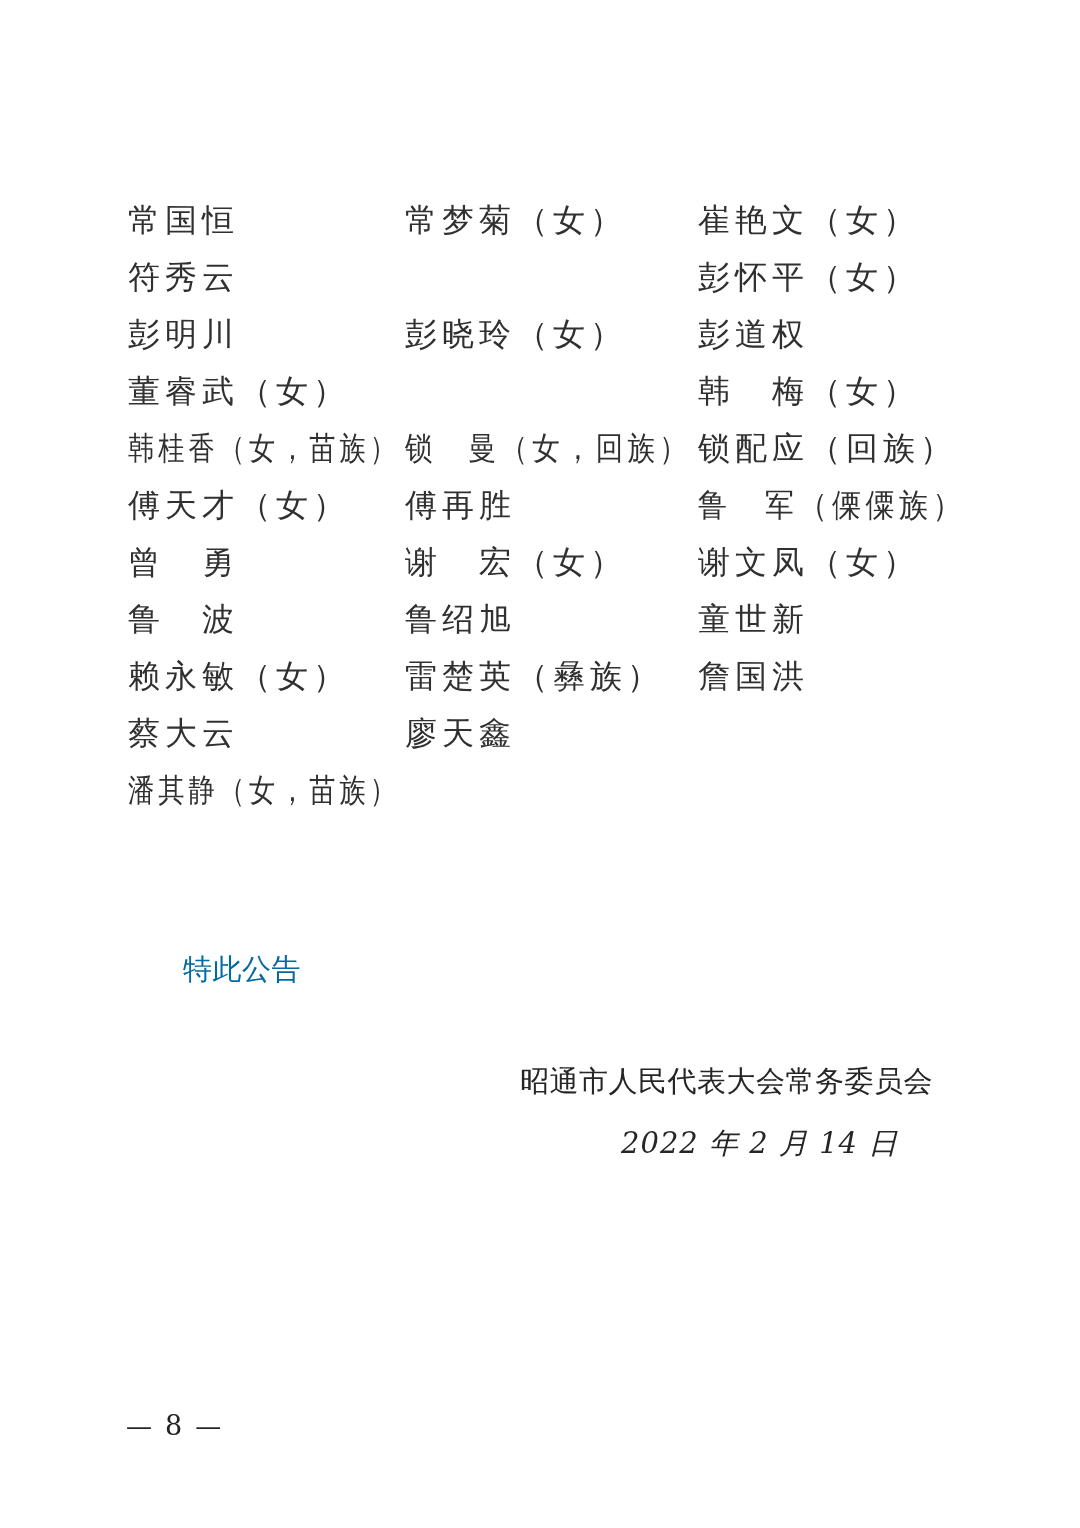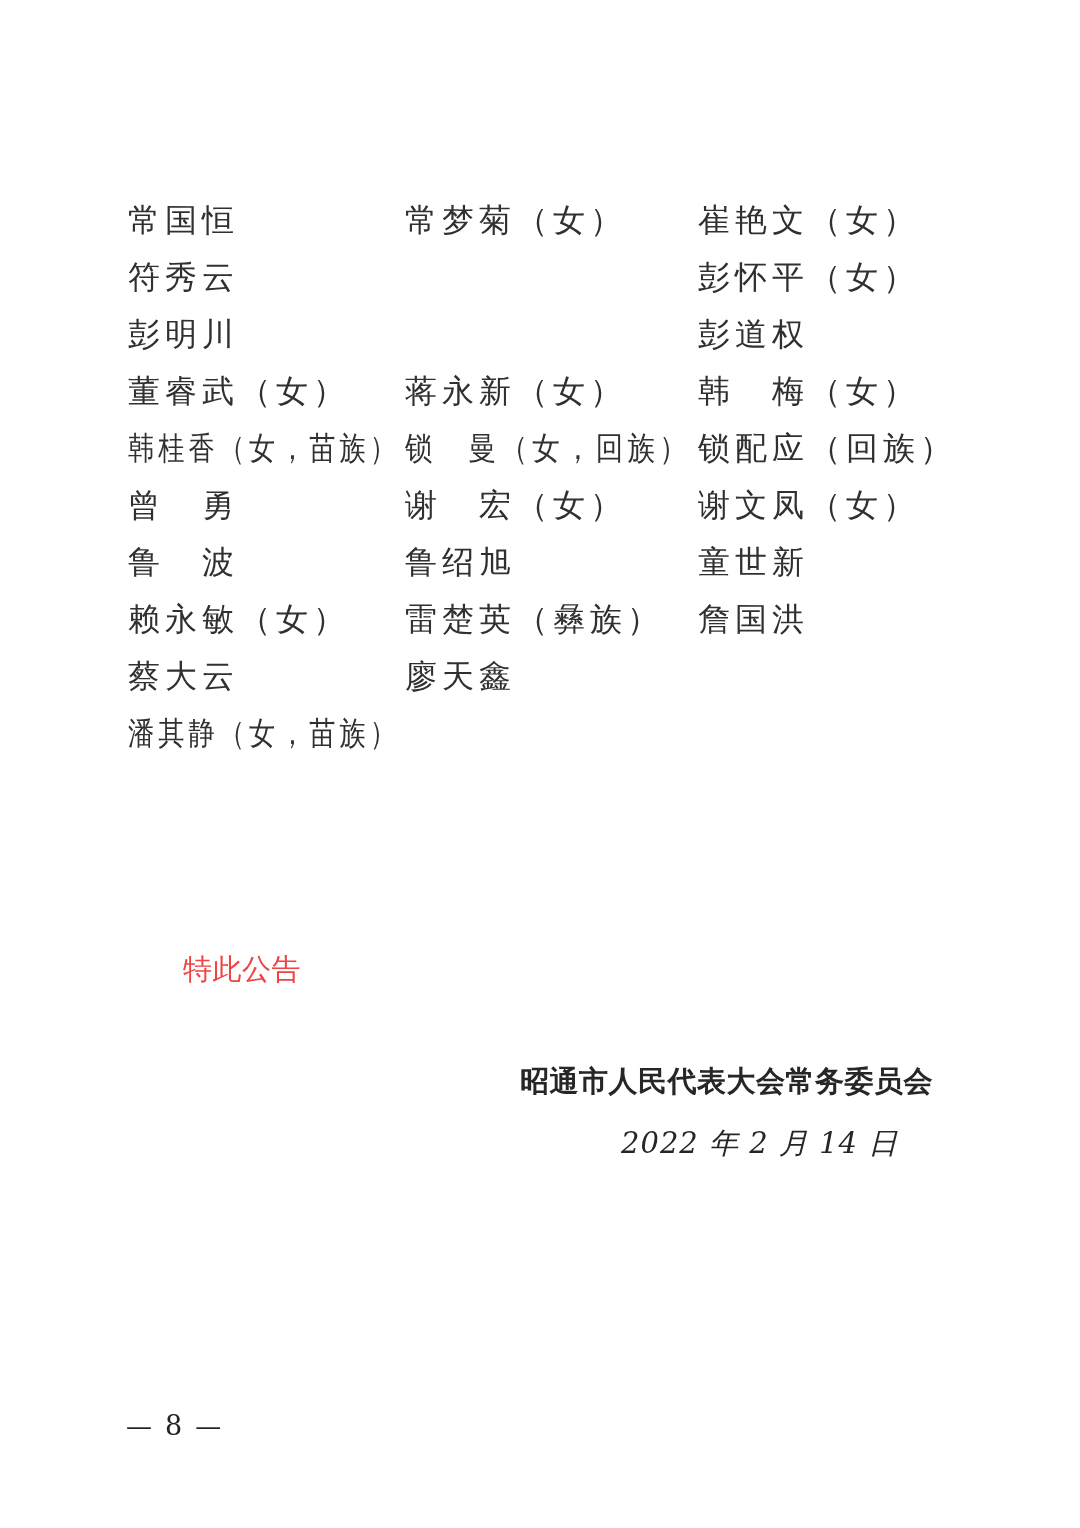--- a/index.html
+++ b/index.html
@@ -110,6 +110,7 @@
     </div>
       <div class="name-row">
       <span class="cell c0">彭明川</span>
+      <span class="cell c1">彭晓玲（女）</span>
       <span class="cell c2">彭道权</span>
     </div>
       <div class="name-row">

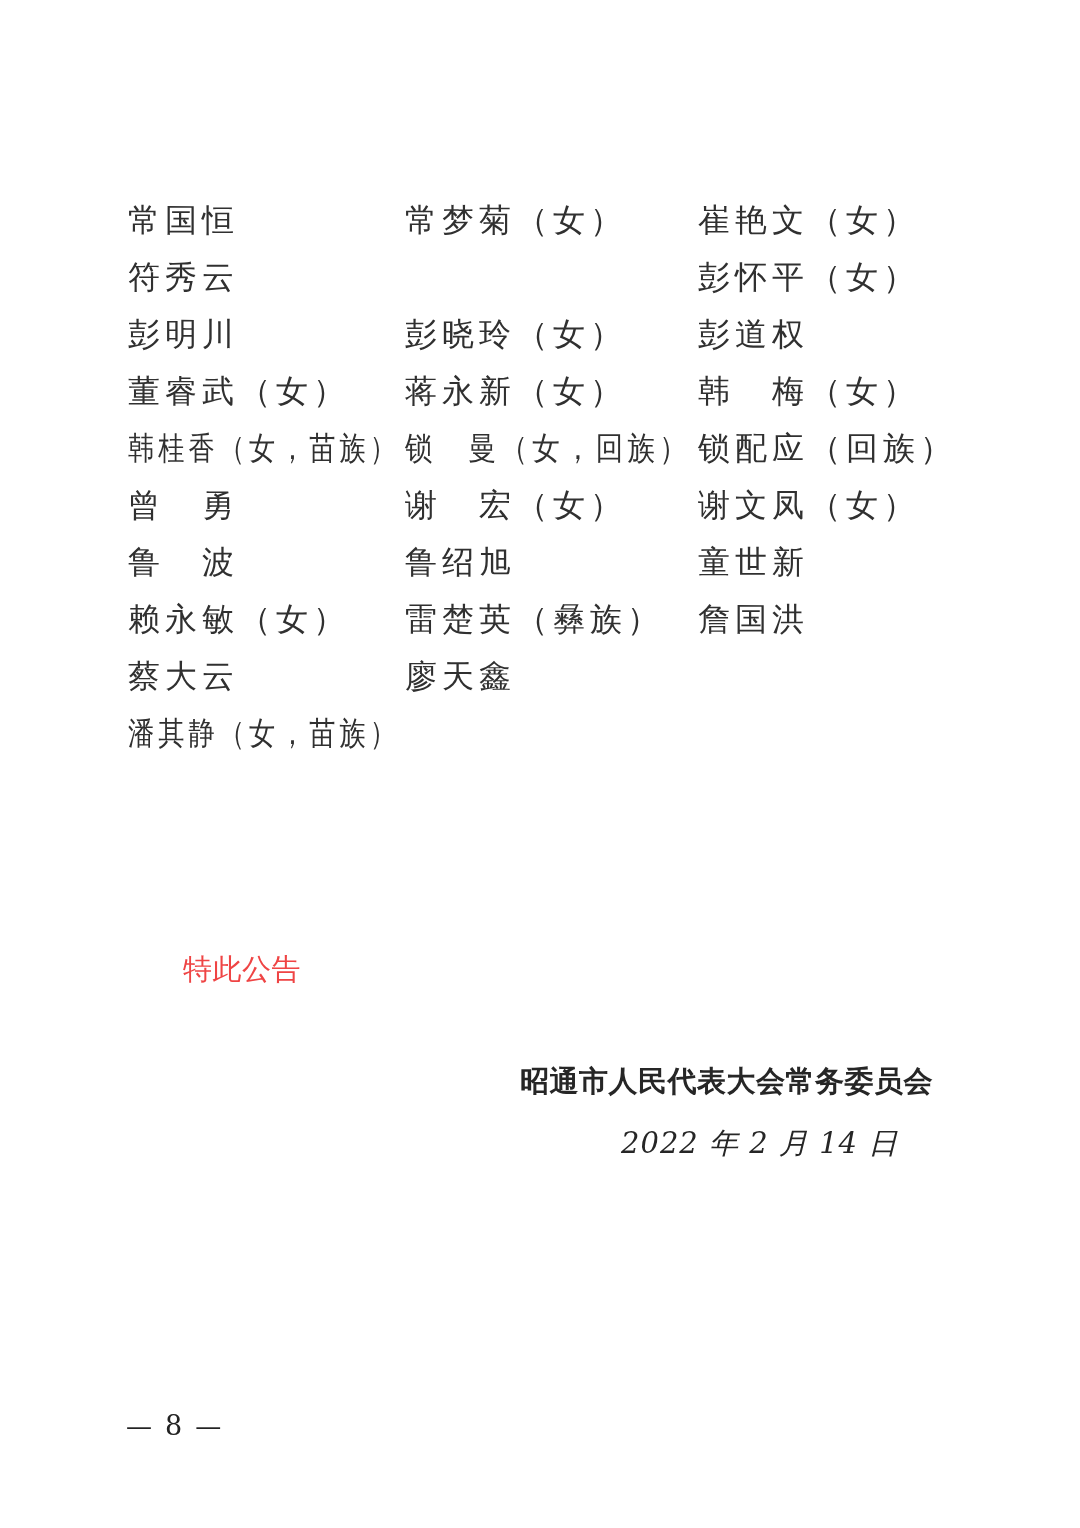--- a/index.html
+++ b/index.html
@@ -115,7 +115,6 @@
     </div>
       <div class="name-row">
       <span class="cell c0">董睿武（女）</span>
-      <span class="cell c1">蒋永新（女）</span>
       <span class="cell c2">韩　梅（女）</span>
     </div>
       <div class="name-row">

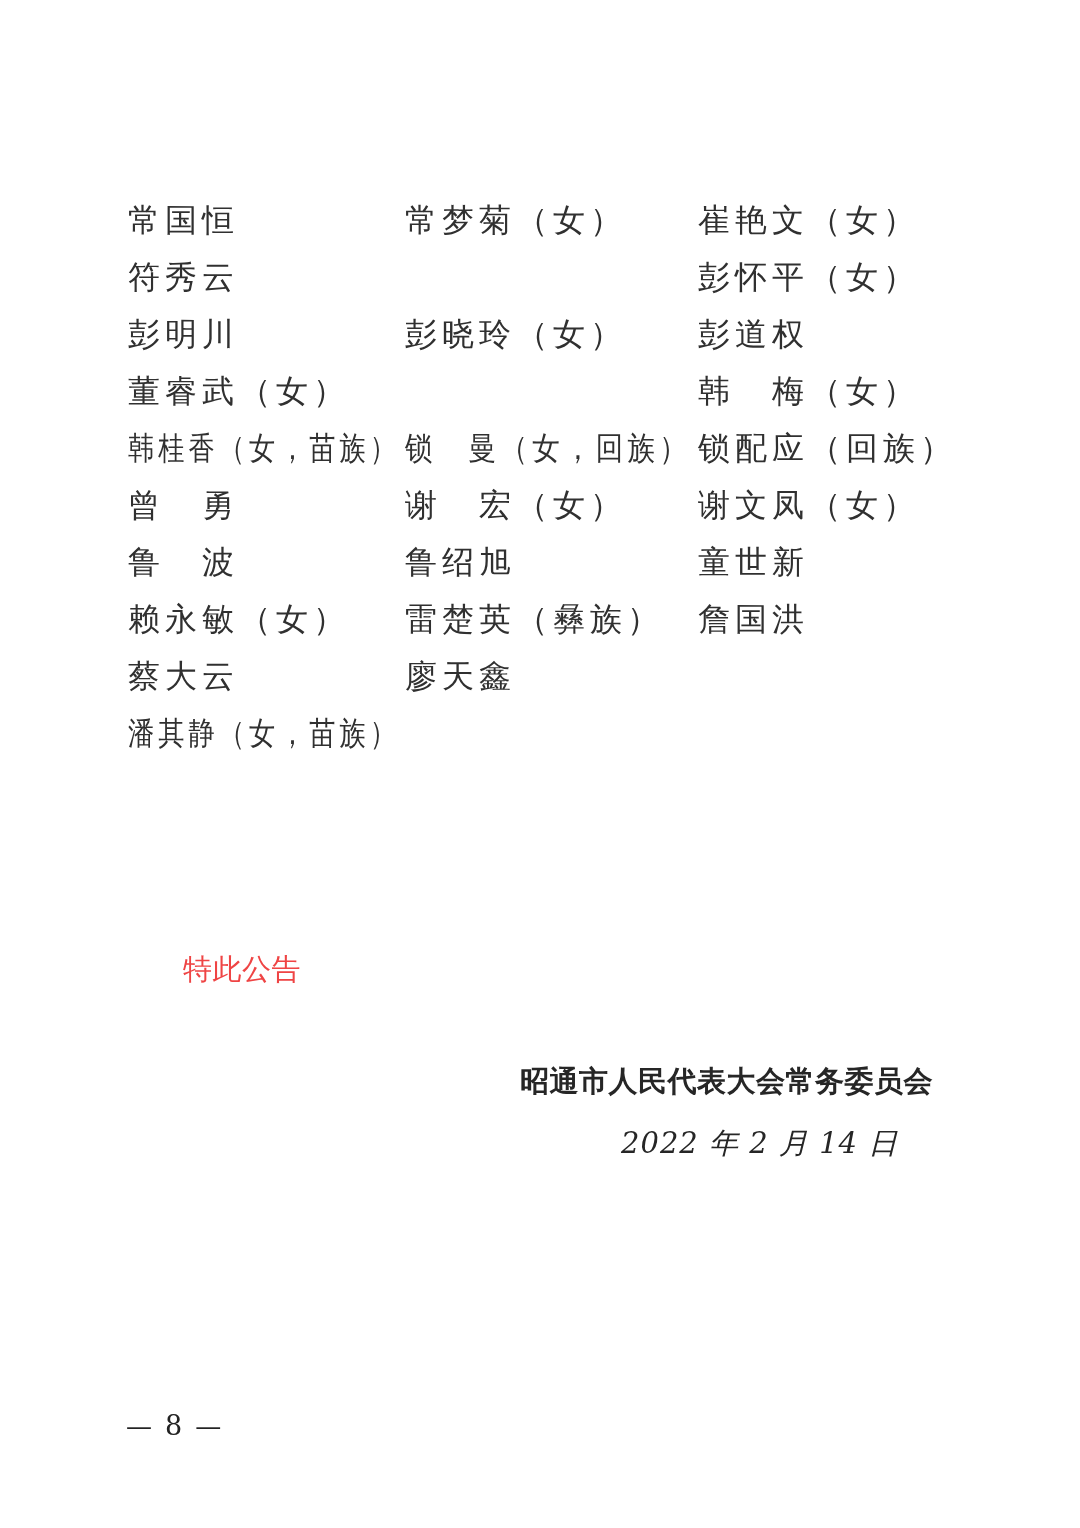--- a/index.html
+++ b/index.html
@@ -123,6 +123,11 @@
       <span class="cell c2">锁配应（回族）</span>
     </div>
       <div class="name-row">
+      <span class="cell c0">傅天才（女）</span>
+      <span class="cell c1">傅再胜</span>
+      <span class="cell c2" style="transform: scaleX(0.905);">鲁　军（傈僳族）</span>
+    </div>
+      <div class="name-row">
       <span class="cell c0">曾　勇</span>
       <span class="cell c1">谢　宏（女）</span>
       <span class="cell c2">谢文凤（女）</span>

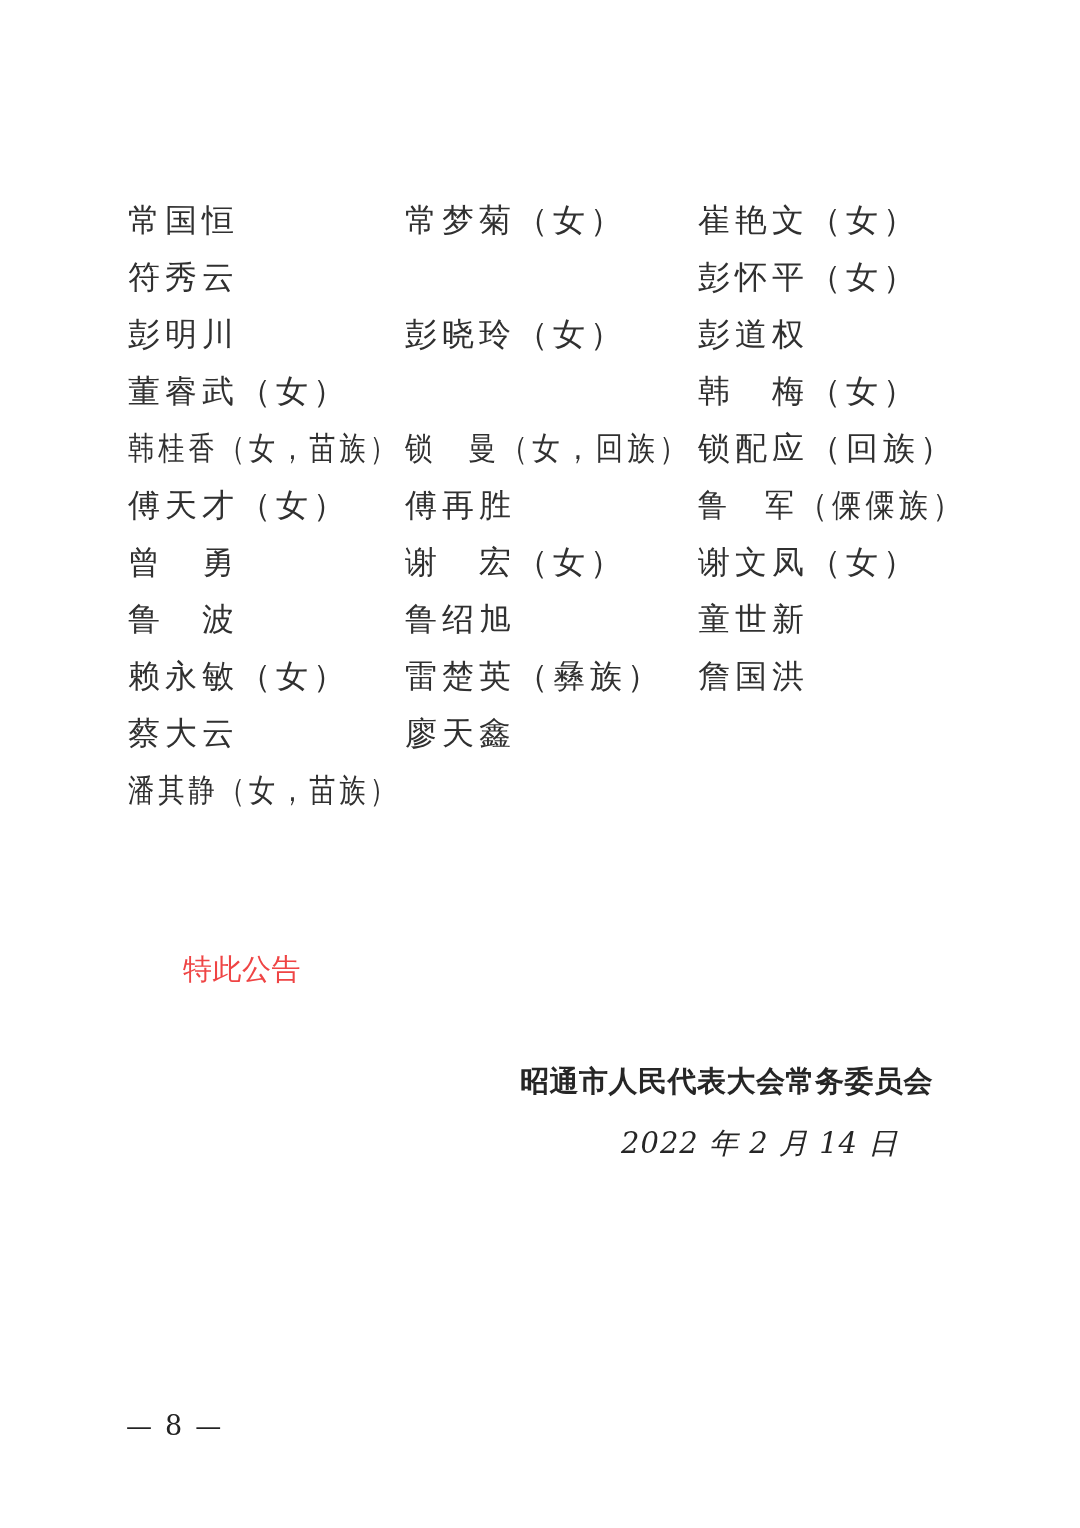--- a/index.html
+++ b/index.html
@@ -52,7 +52,7 @@
     top: 950px;
     font-size: 29px;
     letter-spacing: 0.5px;
-    color: #ef4444;
+    color: #0369a1;
   }
   .signature {
     position: absolute;

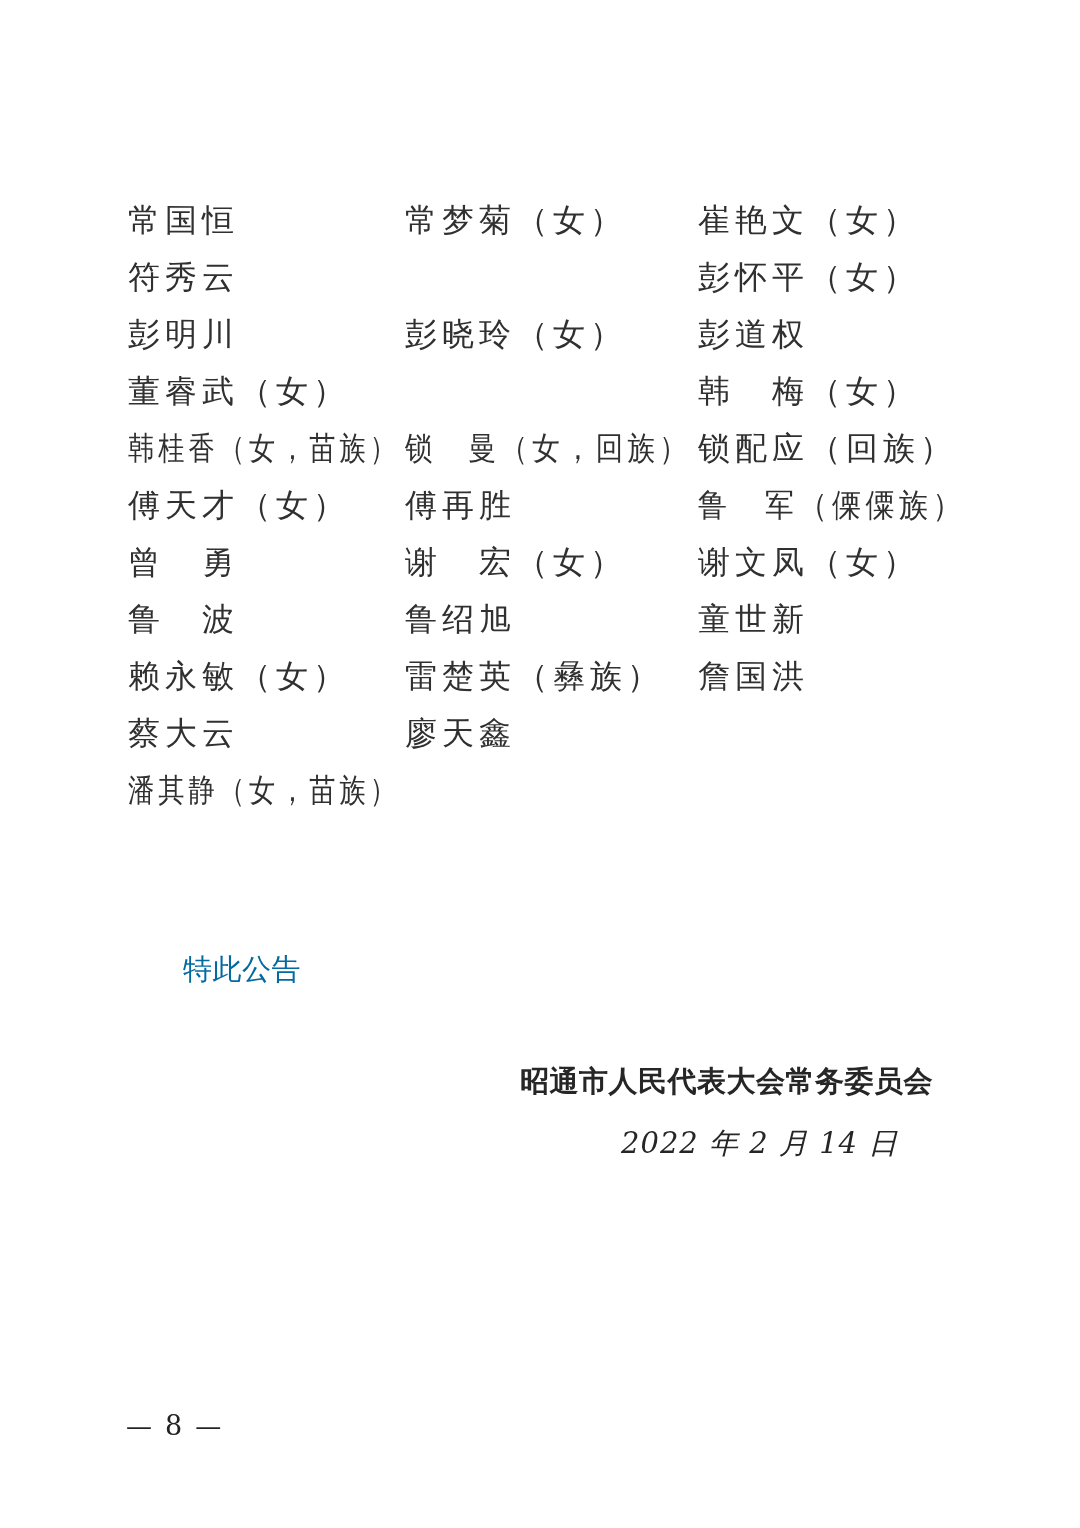--- a/index.html
+++ b/index.html
@@ -61,7 +61,6 @@
     font-size: 29px;
     letter-spacing: 0.5px;
     color: #262626;
-    font-weight: bold;
   }
   .issue-date {
     position: absolute;

